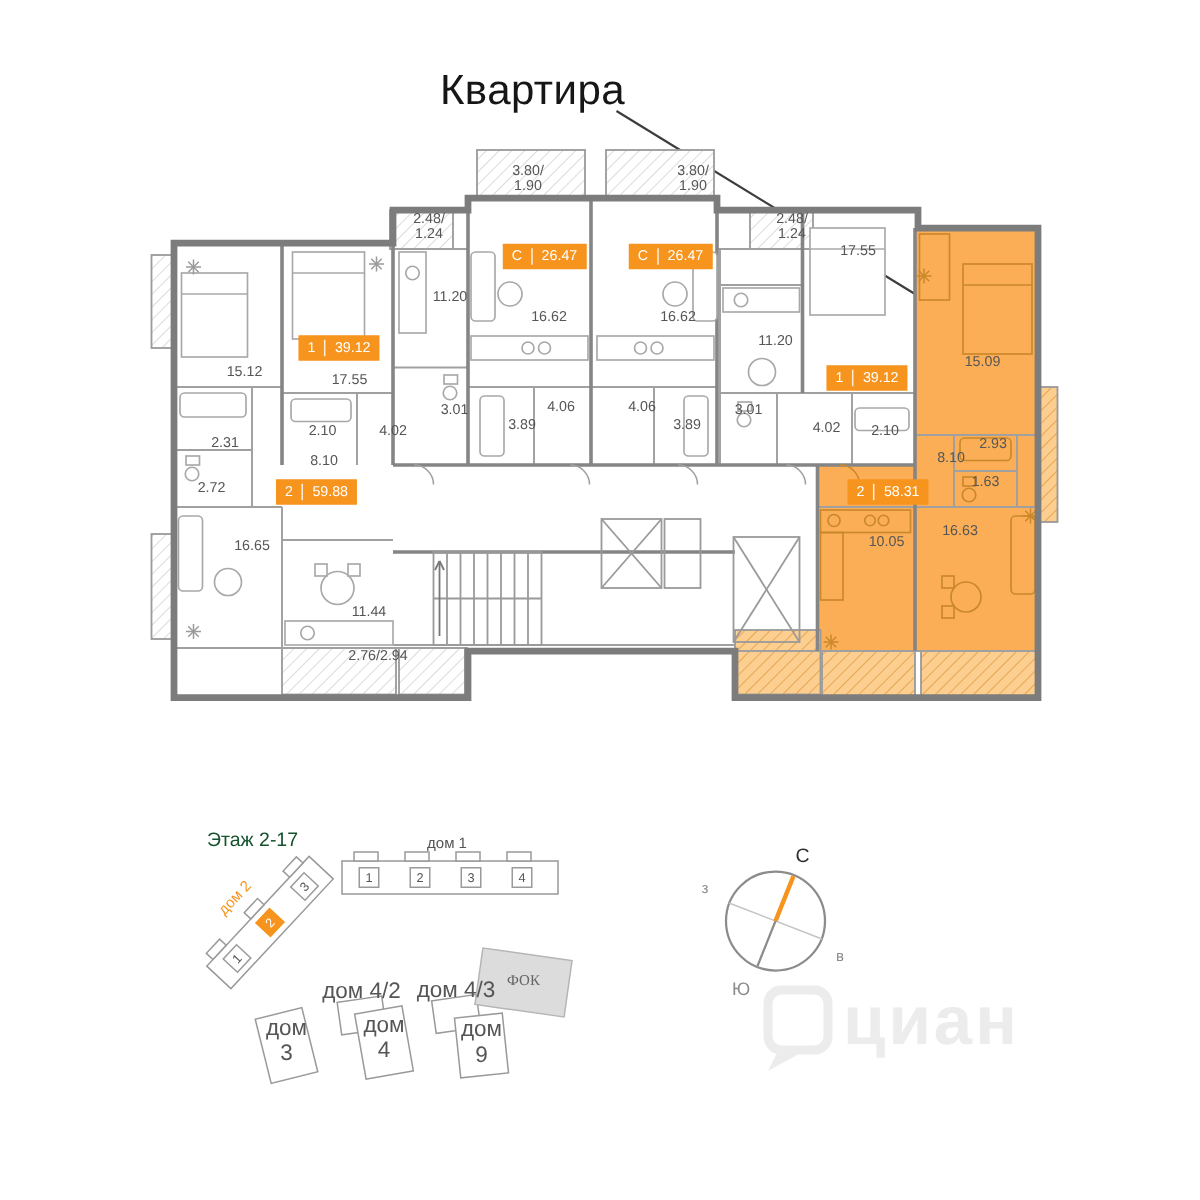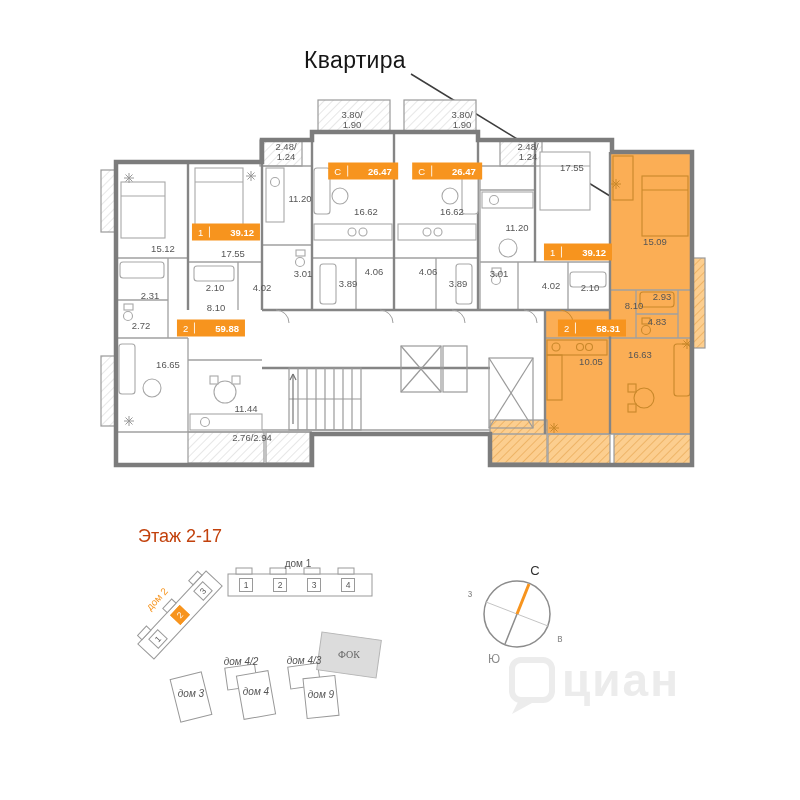--- a/index.html
+++ b/index.html
@@ -9,7 +9,7 @@
   .stage{position:absolute;left:0;top:0;width:800px;height:800px;}
   svg.plan{position:absolute;left:0;top:0;}
   .title{position:absolute;left:355px;top:60px;transform:translate(-50%,-50%);
-    font-size:23px;color:#161616;font-weight:500;letter-spacing:.3px;}
+    font-size:28px;color:#161616;font-weight:500;letter-spacing:.3px;}
   .meas{position:absolute;transform:translate(-50%,-50%);font-size:9.5px;color:#565656;
     white-space:pre-line;text-align:center;line-height:1.08;}
   .badge{position:absolute;transform:translate(-50%,-50%);display:flex;align-items:center;

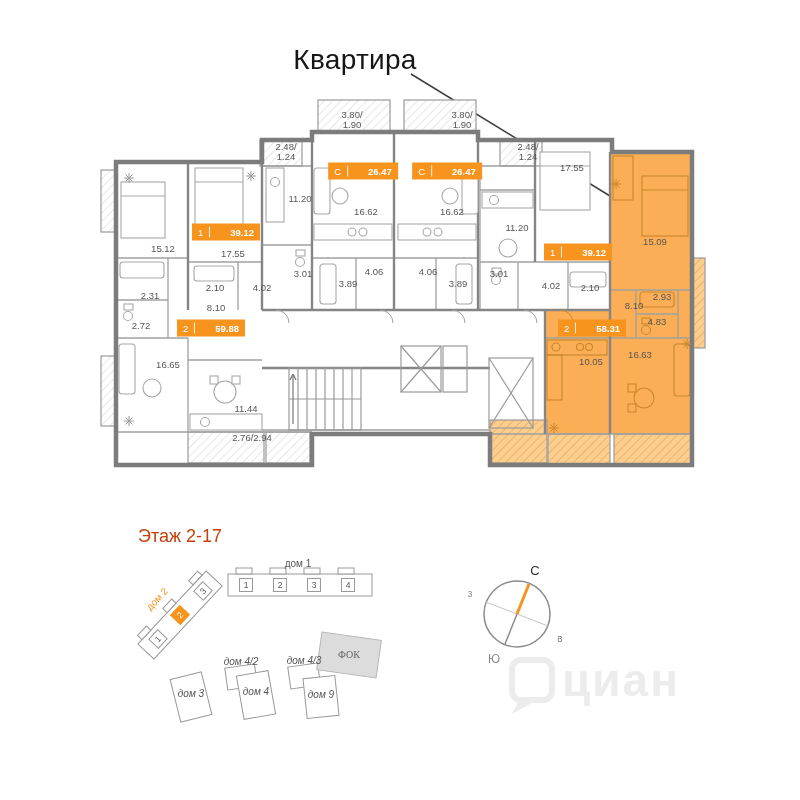--- a/index.html
+++ b/index.html
@@ -15,7 +15,7 @@
   .badge{position:absolute;transform:translate(-50%,-50%);display:flex;align-items:center;
     background:var(--badge);color:#fff;font-size:9.5px;height:17px;padding:0 6px;white-space:nowrap;}
   .badge span:first-child{padding-right:6px;}
-  .badge .badge-area{border-left:1px solid rgba(255,255,255,.85);padding-left:20px;font-weight:bold;}
+  .badge .badge-area{border-left:1px solid rgba(255,255,255,.85);padding-left:6px;}
   .floor-label{position:absolute;left:138px;top:526px;font-size:18px;color:#c2410c;}
   .site-label{position:absolute;transform:translate(-50%,-50%);font-size:10px;color:#555;white-space:nowrap;}
   .dom2-label{color:var(--badge);transform:translate(-50%,-50%) rotate(-47deg);}

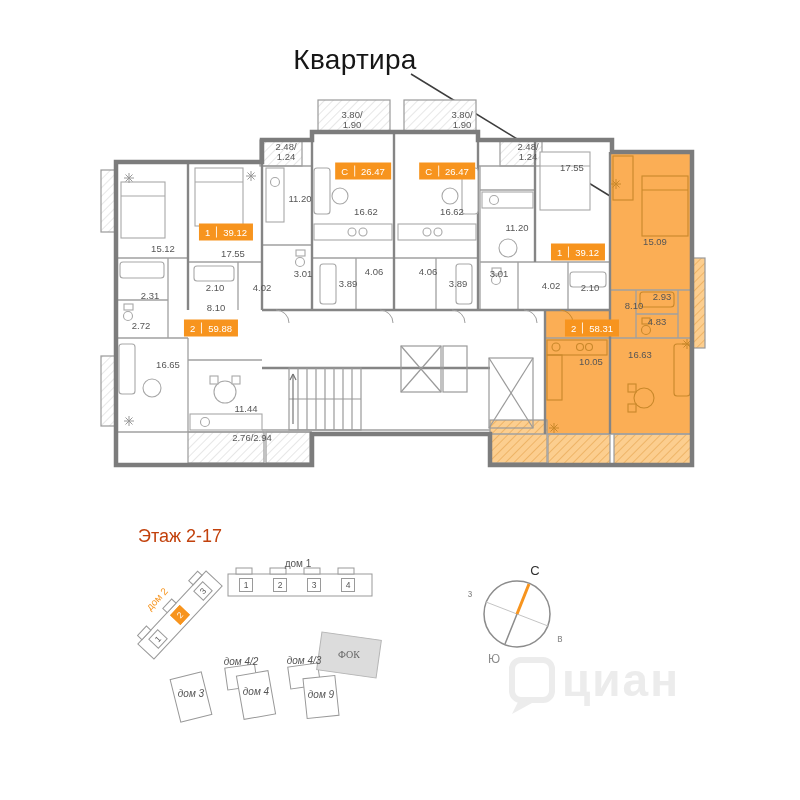--- a/index.html
+++ b/index.html
@@ -308,7 +308,7 @@
       <span class="meas" style="left: 655px; top: 242px;">15.09</span>
       <span class="meas" style="left: 662px; top: 297px;">2.93</span>
       <span class="meas" style="left: 634px; top: 306px;">8.10</span>
-      <span class="meas" style="left: 657px; top: 322px;">4.83</span>
+      <span class="meas" style="left: 657px; top: 322px;">1.63</span>
       <span class="meas" style="left: 591px; top: 362px;">10.05</span>
       <span class="meas" style="left: 640px; top: 355px;">16.63</span>
       <div class="badge" style="left: 226px; top: 232px;">

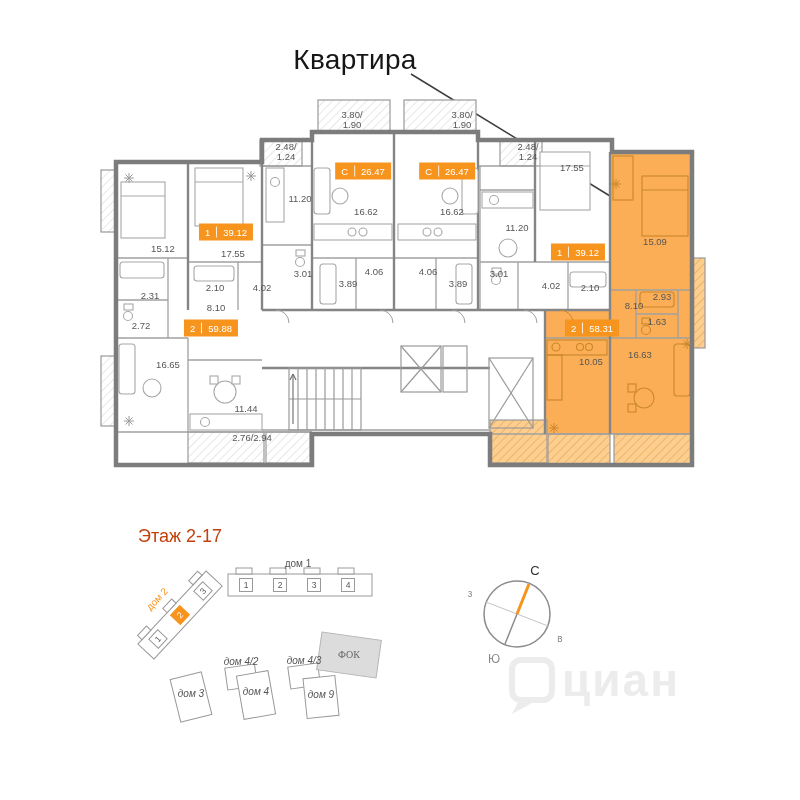--- a/index.html
+++ b/index.html
@@ -16,7 +16,7 @@
     background:var(--badge);color:#fff;font-size:9.5px;height:17px;padding:0 6px;white-space:nowrap;}
   .badge span:first-child{padding-right:6px;}
   .badge .badge-area{border-left:1px solid rgba(255,255,255,.85);padding-left:6px;}
-  .floor-label{position:absolute;left:138px;top:526px;font-size:18px;color:#c2410c;}
+  .floor-label{position:absolute;left:138px;top:552px;font-size:13px;color:#14532d;}
   .site-label{position:absolute;transform:translate(-50%,-50%);font-size:10px;color:#555;white-space:nowrap;}
   .dom2-label{color:var(--badge);transform:translate(-50%,-50%) rotate(-47deg);}
   .fok-label{color:#666;font-family:Liberation Serif, serif;}

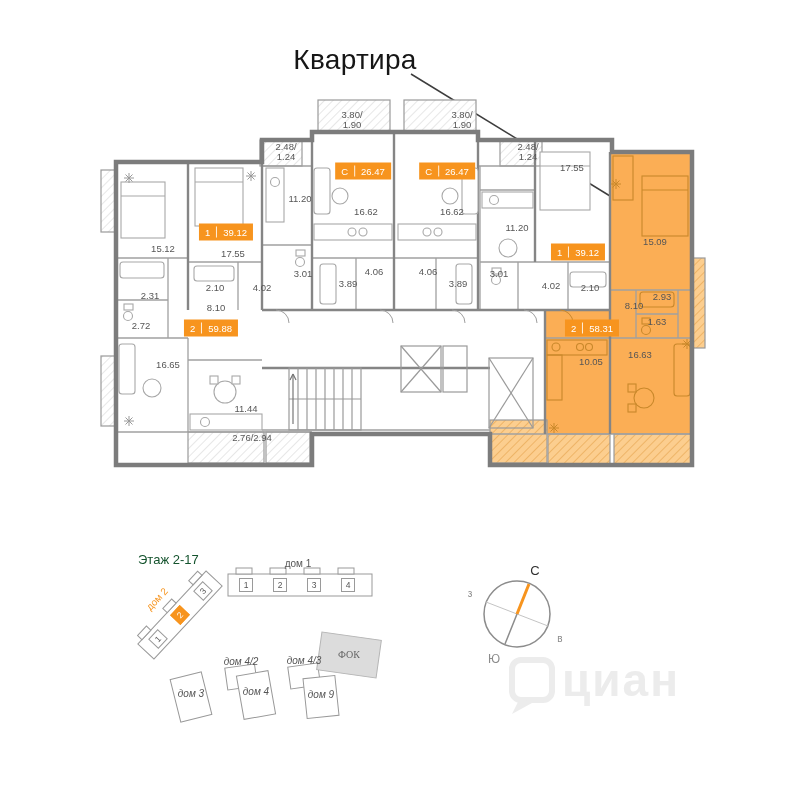--- a/index.html
+++ b/index.html
@@ -23,7 +23,7 @@
   .section-chip{position:absolute;width:14px;height:14px;background:#fff;border:1px solid #9a9a9a;
     font-size:8.5px;color:#555;display:flex;align-items:center;justify-content:center;}
   .section-chip.hl{background:var(--badge);border-color:var(--badge);color:#fff;}
-  .bldg-label{position:absolute;transform:translate(-50%,-50%);font-size:10px;color:#555;white-space:nowrap;font-style:italic;}
+  .bldg-label{position:absolute;transform:translate(-50%,-50%);font-size:15px;color:#555;white-space:nowrap;}
   .bldg-label.stacked{white-space:normal;width:30px;text-align:center;line-height:1.15;}
   .cmp{position:absolute;transform:translate(-50%,-50%);}
   .cmp-n{left:535px;top:570px;font-size:13px;color:#2f2f2f;}

